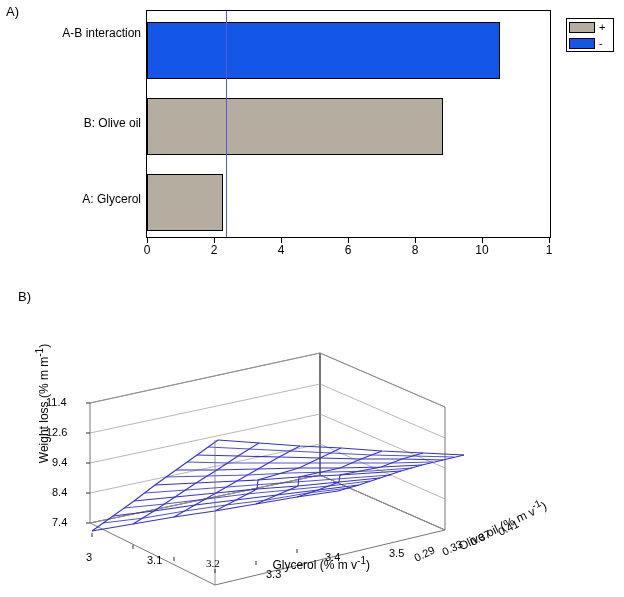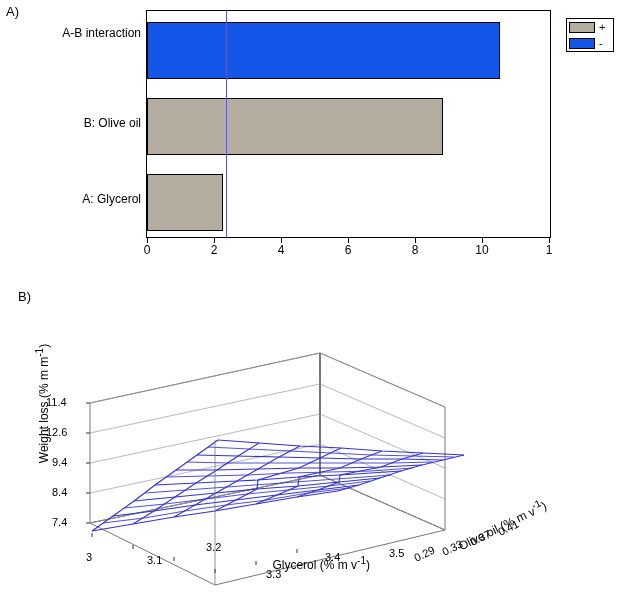--- a/index.html
+++ b/index.html
@@ -258,7 +258,7 @@
 
   <div class="tick-txt" style="left:86px;top:266px;">3</div>
   <div class="tick-txt" style="left:147px;top:269px;">3.1</div>
-  <div class="tick-txt" style="left:206px;top:256px;">3.2</div>
+  <div class="tick-txt" style="left:206px;top:272px;font-family:Liberation Serif, serif;">3.2</div>
   <div class="tick-txt" style="left:266px;top:283px;">3.3</div>
   <div class="tick-txt" style="left:325px;top:266px;">3.4</div>
   <div class="tick-txt" style="left:389px;top:262px;">3.5</div>

